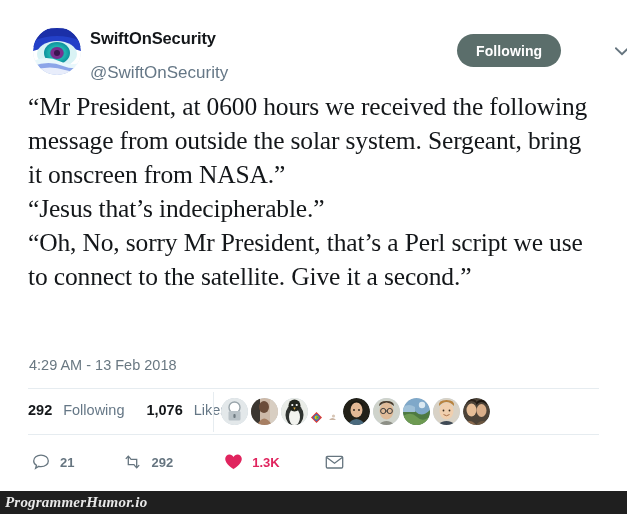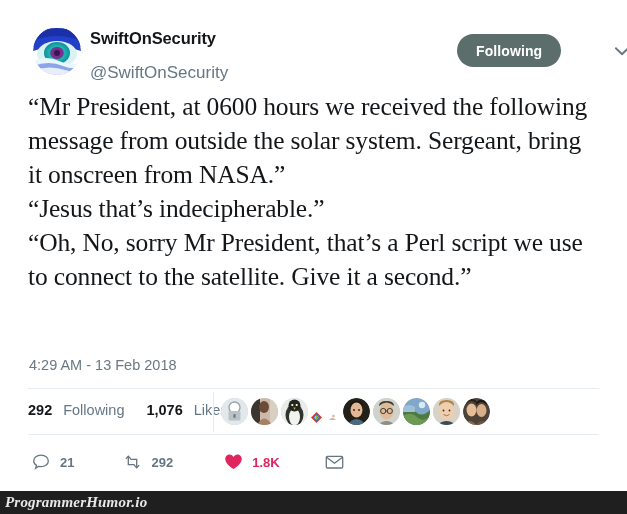--- a/index.html
+++ b/index.html
@@ -465,7 +465,7 @@
             <path d="M9.5 16.2 C9.5 16.2 1.2 11.1 1.2 6.1 C1.2 3.4 3.2 1.6 5.5 1.6 C7.2 1.6 8.7 2.7 9.5 4.1 C10.3 2.7 11.8 1.6 13.5 1.6 C15.8 1.6 17.8 3.4 17.8 6.1 C17.8 11.1 9.5 16.2 9.5 16.2 Z" fill="#e0245e"></path>
           </svg>
         </span>
-        <span class="act-count">1.8K</span>
+        <span class="act-count">1.3K</span>
       </div>
       <div class="sp-like"></div>
 

